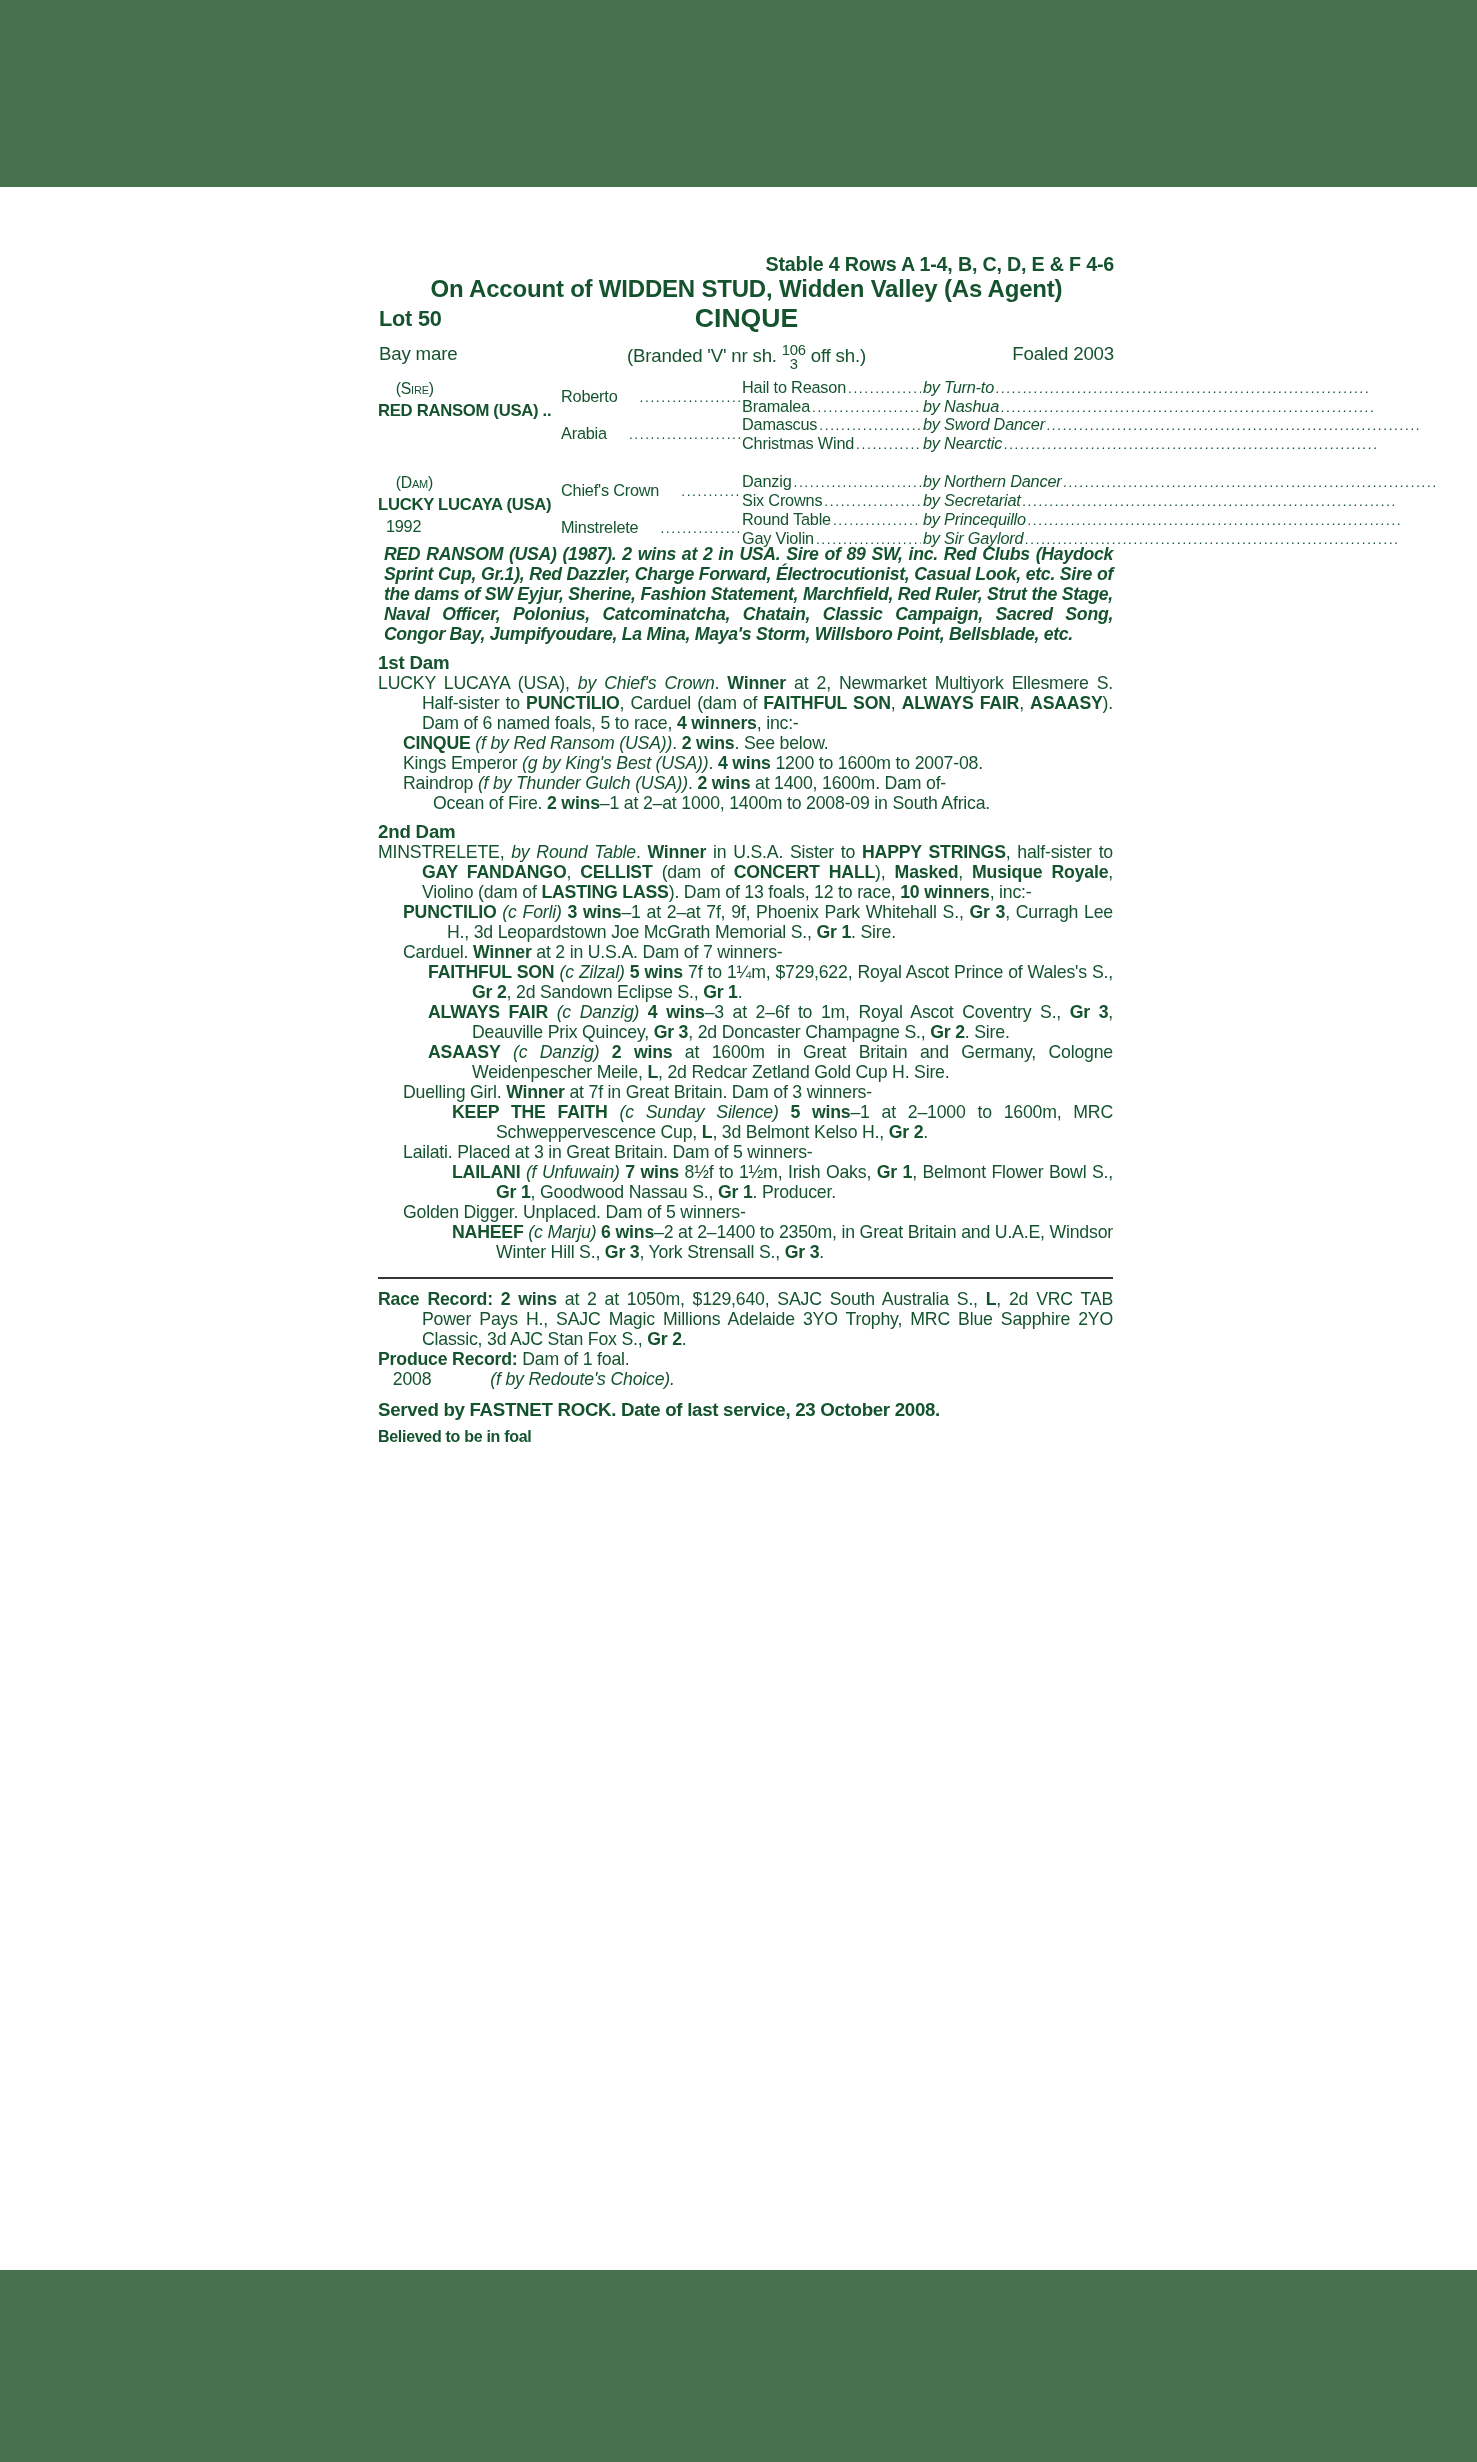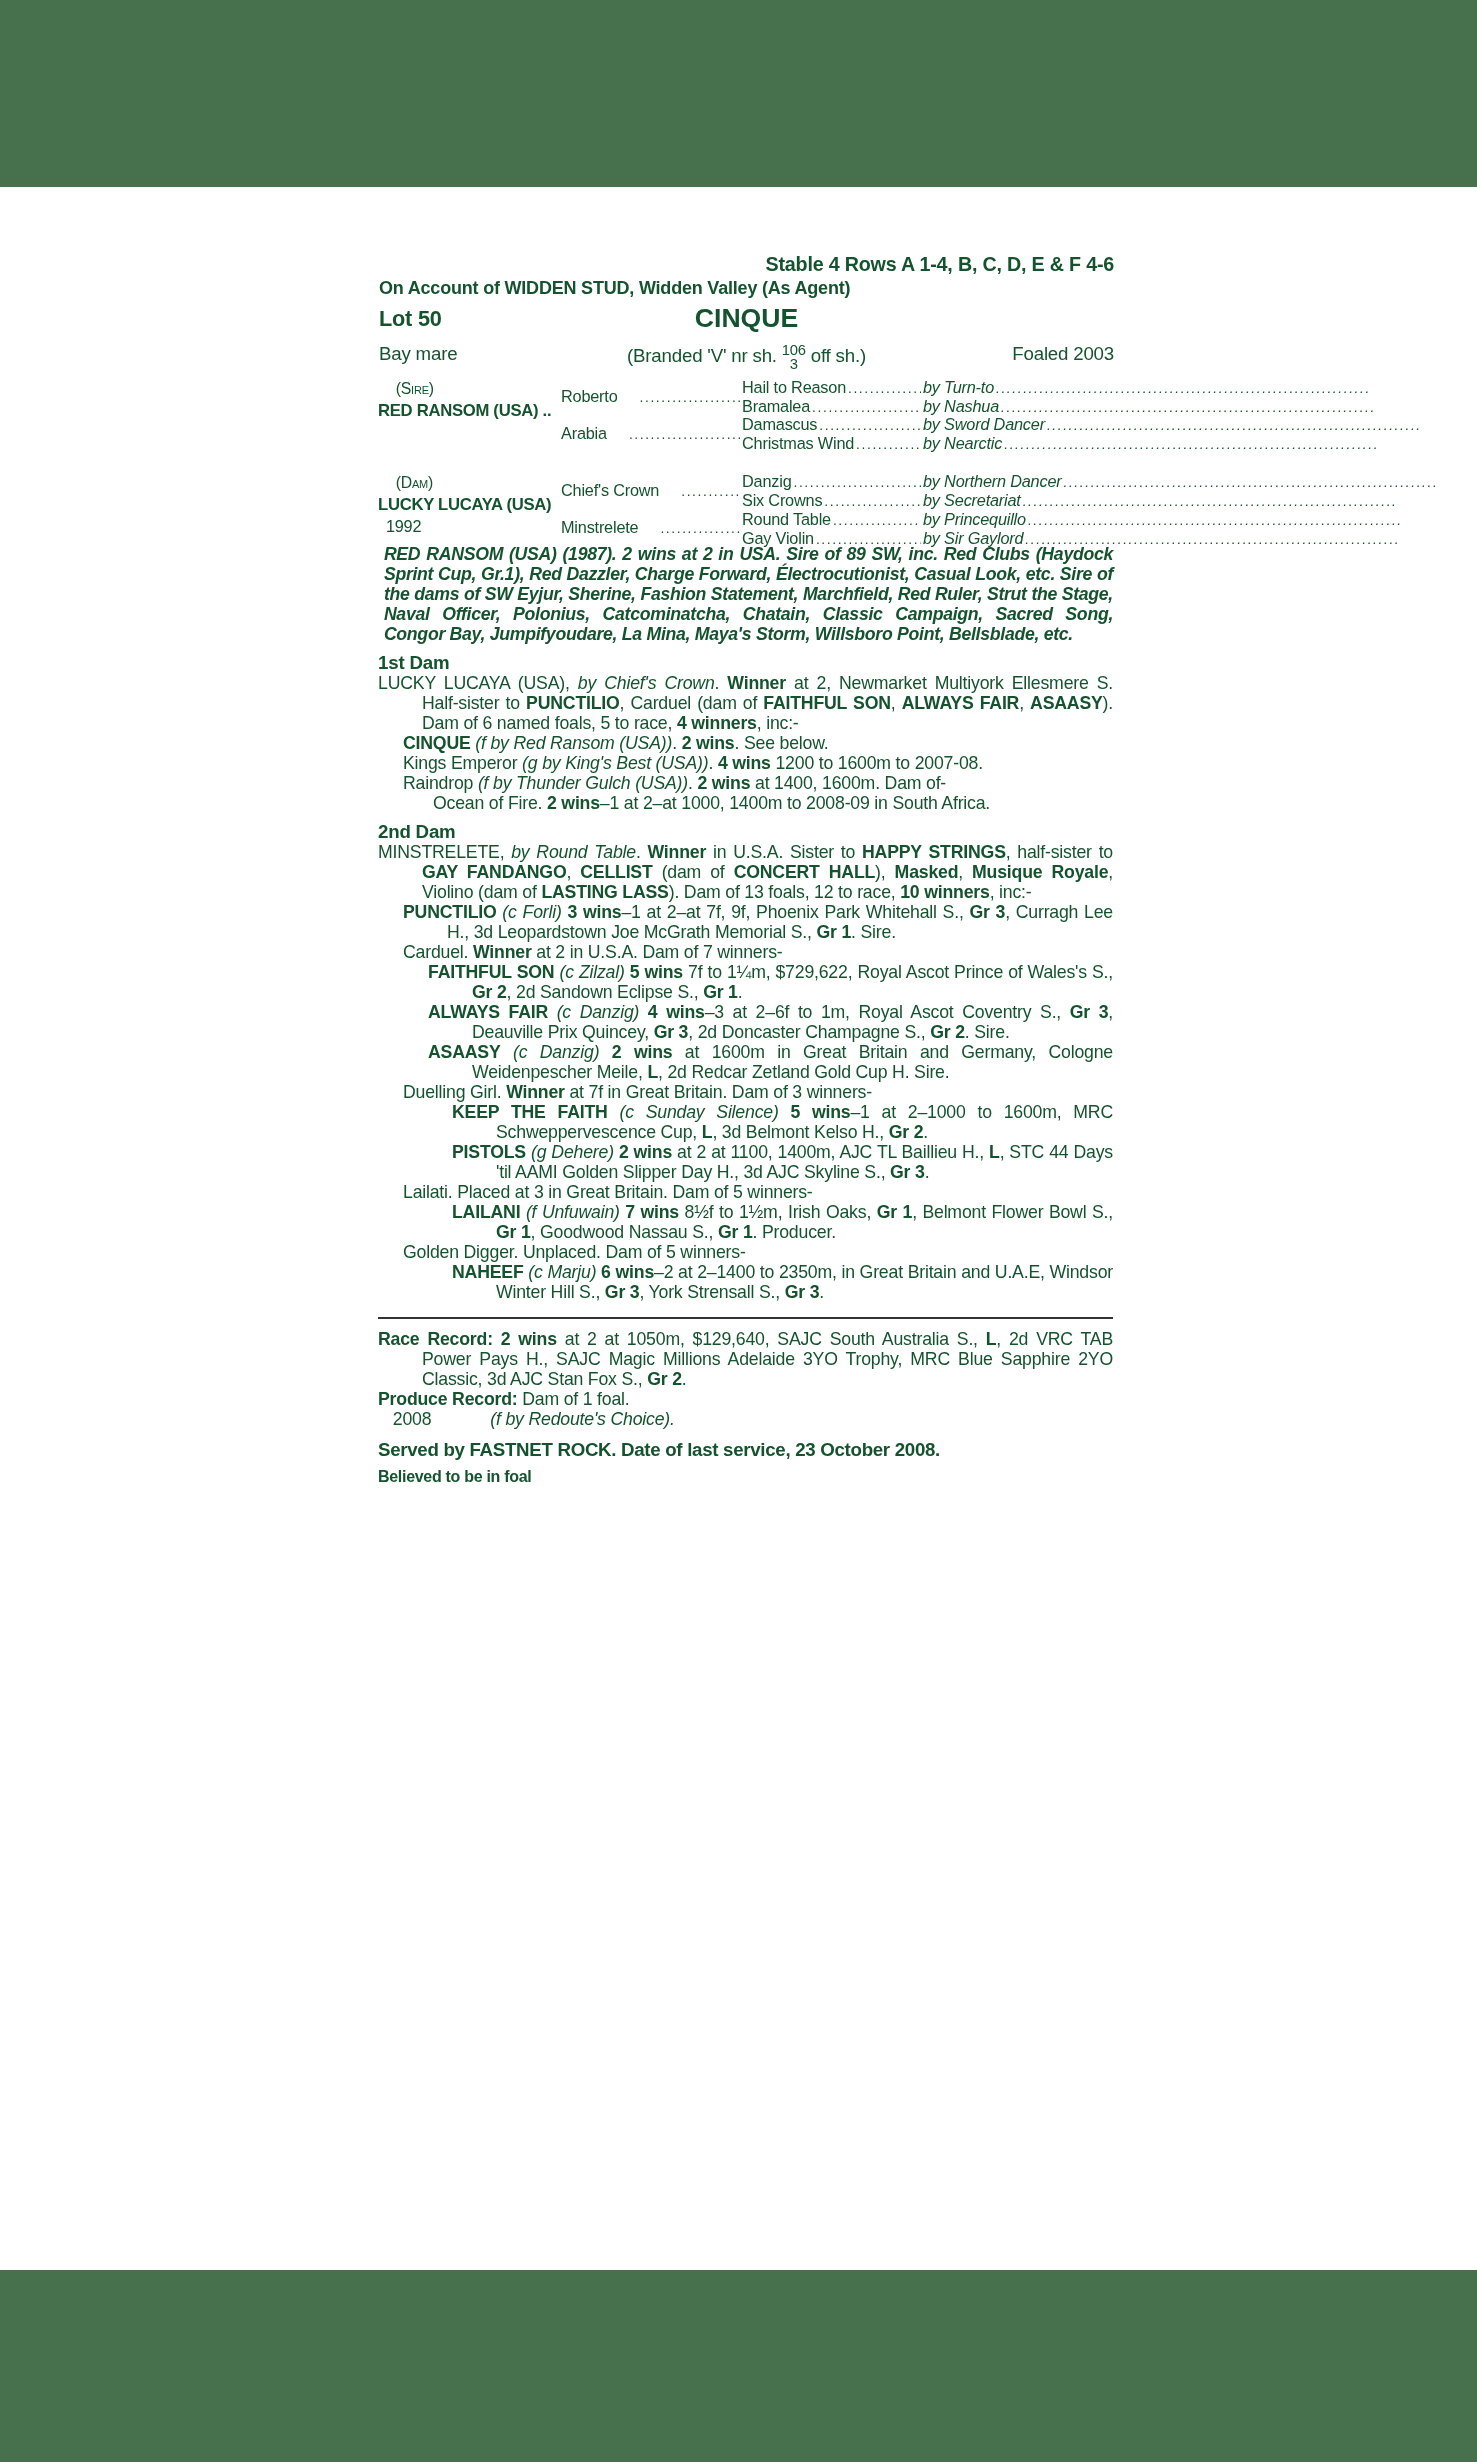--- a/index.html
+++ b/index.html
@@ -12,7 +12,7 @@
   
   .hline{position:absolute;left:379px;width:735px;}
   .stable-line{top:253px;text-align:right;font-weight:bold;font-size:19.7px;line-height:23.6px;}
-  .account-line{top:277px;text-align:left;font-weight:bold;font-size:18px;line-height:23.6px;}
+  .account-line{top:277px;text-align:center;font-weight:bold;font-size:24px;line-height:23.6px;}
   .lot-row{top:299px;height:35px;}
   .lot-label{position:absolute;left:0;bottom:2px;font-weight:bold;font-size:21.7px;}
   .horse-name{position:absolute;left:0;right:0;bottom:0;text-align:center;font-weight:bold;font-size:26.6px;letter-spacing:0;}

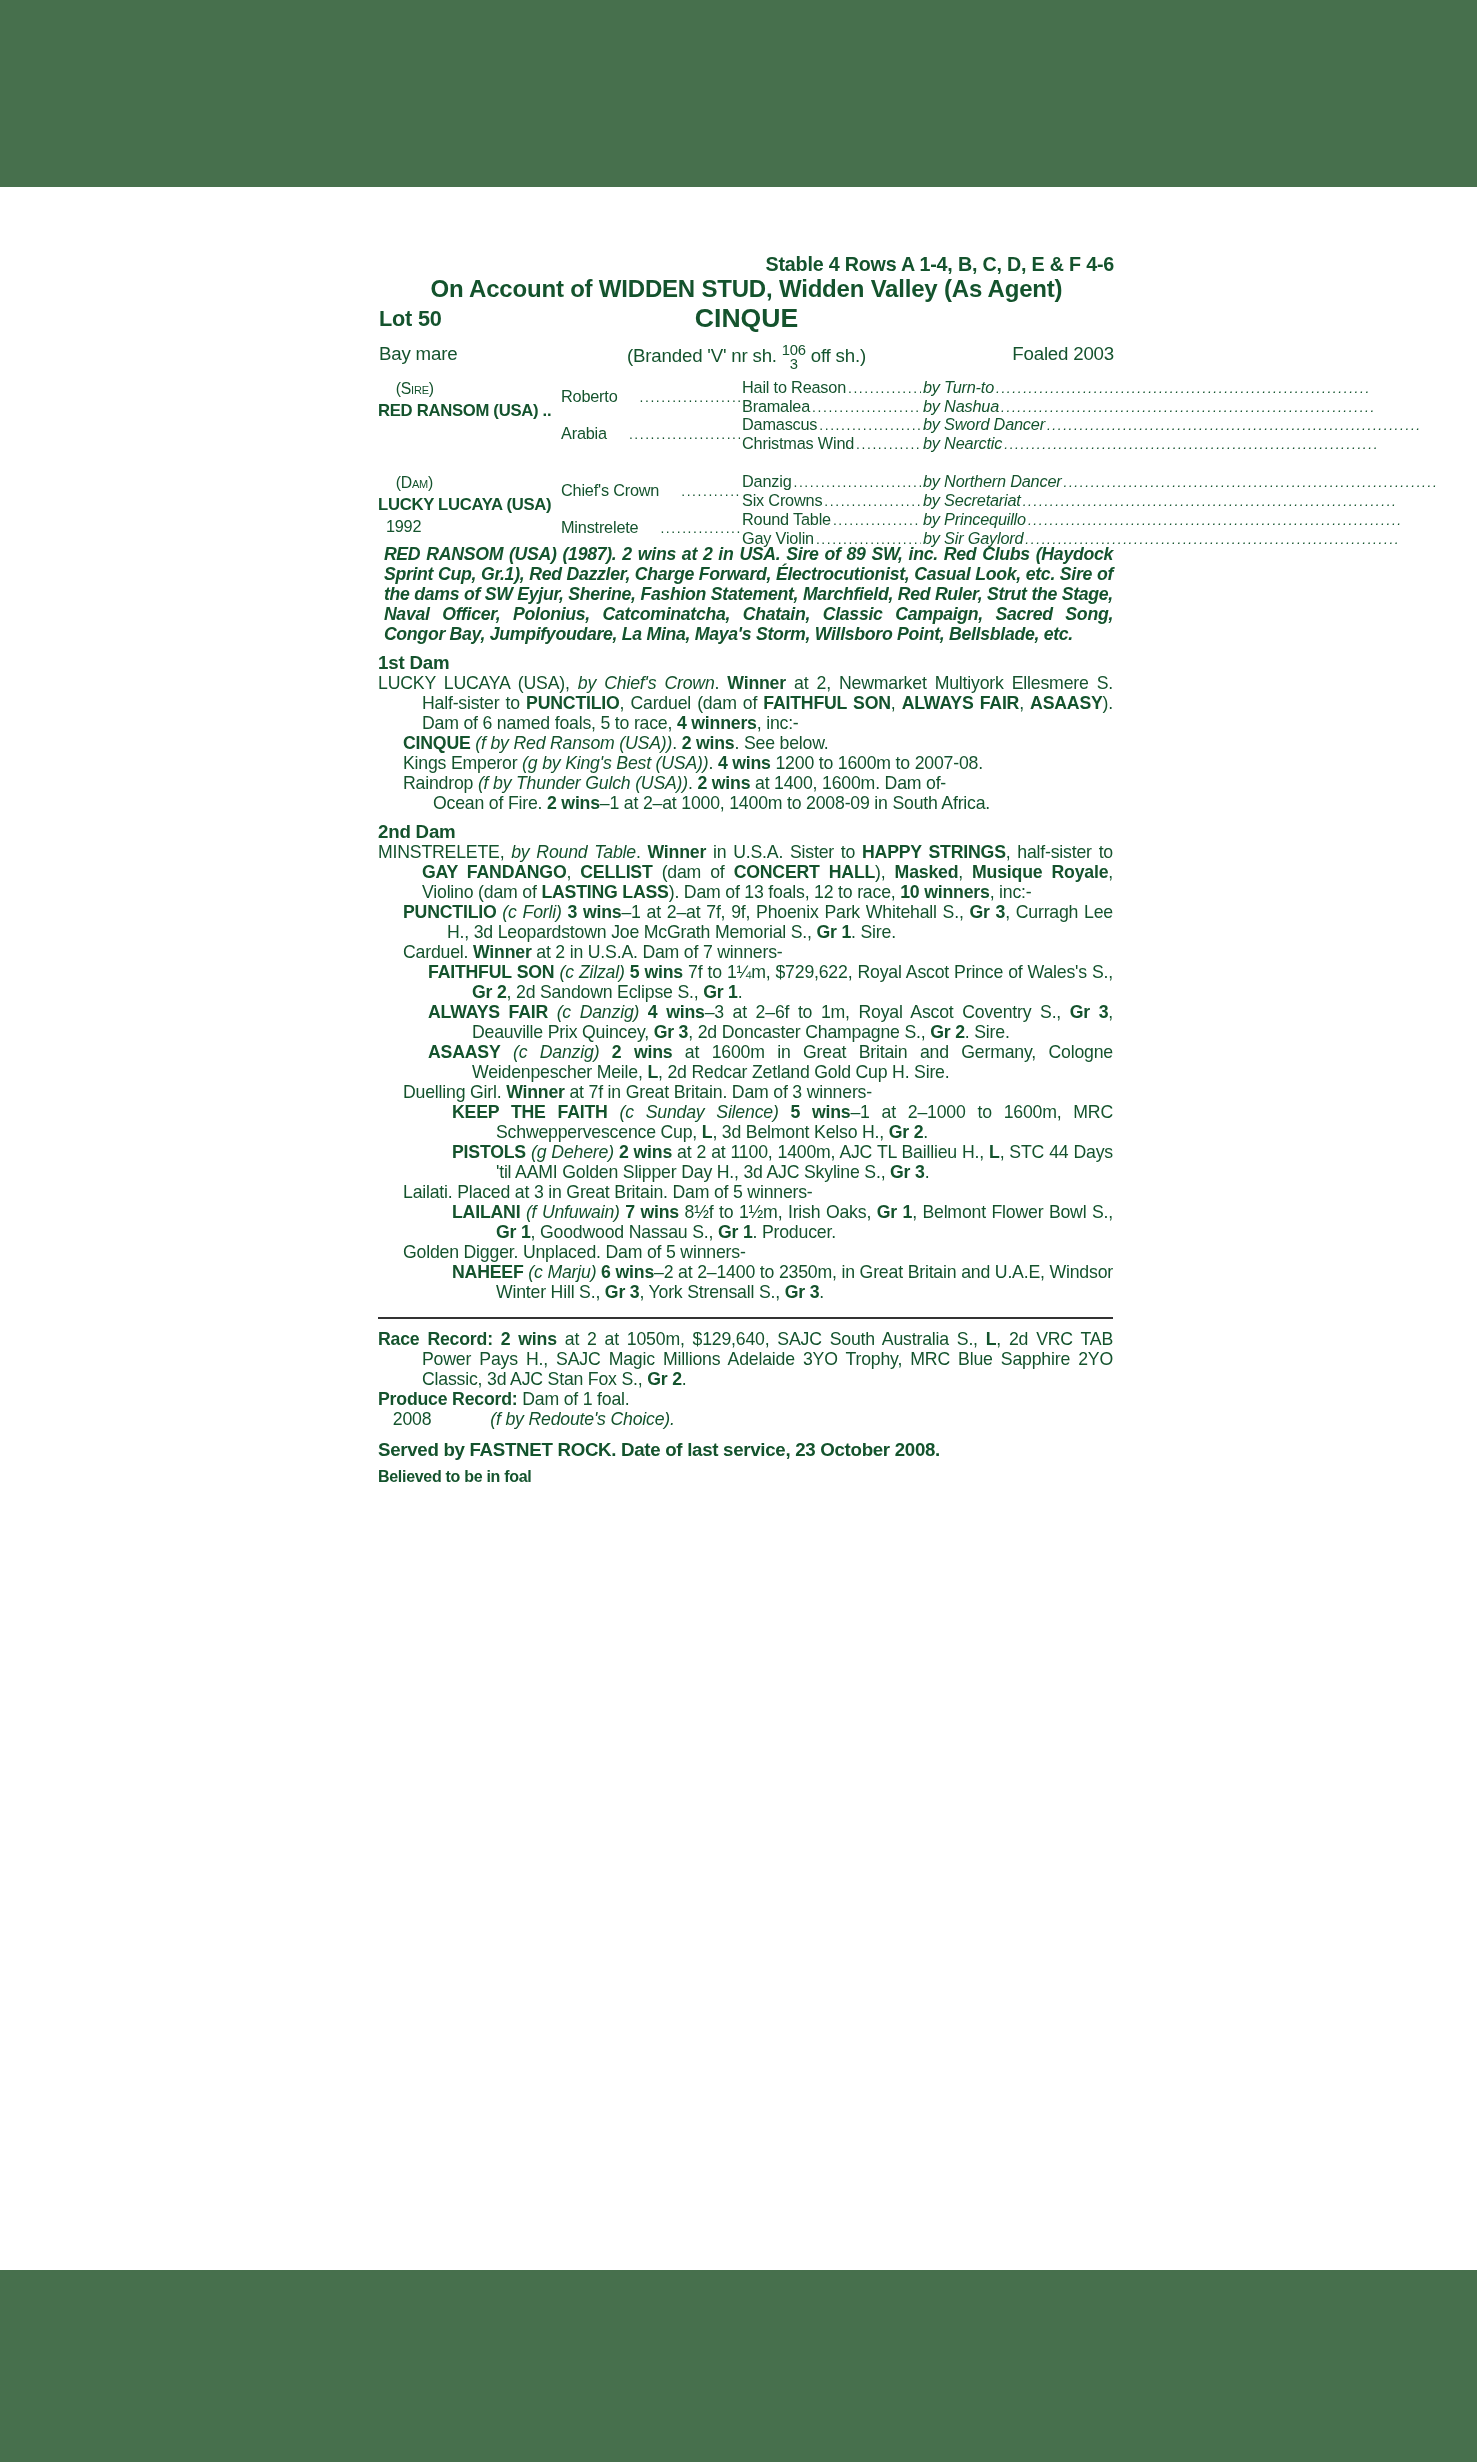--- a/index.html
+++ b/index.html
@@ -212,7 +212,6 @@
         <div class="entry" style="padding-left: 94px; text-indent: -44px;"><span class="b">ASAASY</span><span class="i"> (c Danzig)</span><span class="b"> 2 wins</span><span> at 1600m in Great Britain and Germany, Cologne Weidenpescher Meile, </span><span class="b">L</span><span>, 2d Redcar Zetland Gold Cup H. Sire.</span></div>
         <div class="entry" style="padding-left: 69px; text-indent: -44px;"><span>Duelling Girl. </span><span class="b">Winner</span><span> at 7f in Great Britain. Dam of 3 winners-</span></div>
         <div class="entry" style="padding-left: 118px; text-indent: -44px;"><span class="b">KEEP THE FAITH</span><span class="i"> (c Sunday Silence)</span><span class="b"> 5 wins</span><span>–1 at 2–1000 to 1600m, MRC Schweppervescence Cup, </span><span class="b">L</span><span>, 3d Belmont Kelso H., </span><span class="b">Gr 2</span><span>.</span></div>
-        <div class="entry" style="padding-left: 118px; text-indent: -44px;"><span class="b">PISTOLS</span><span class="i"> (g Dehere)</span><span class="b"> 2 wins</span><span> at 2 at 1100, 1400m, AJC TL Baillieu H., </span><span class="b">L</span><span>, STC 44 Days 'til AAMI Golden Slipper Day H., 3d AJC Skyline S., </span><span class="b">Gr 3</span><span>.</span></div>
         <div class="entry" style="padding-left: 69px; text-indent: -44px;"><span>Lailati. Placed at 3 in Great Britain. Dam of 5 winners-</span></div>
         <div class="entry" style="padding-left: 118px; text-indent: -44px;"><span class="b">LAILANI</span><span class="i"> (f Unfuwain)</span><span class="b"> 7 wins</span><span> 8½f to 1½m, Irish Oaks, </span><span class="b">Gr 1</span><span>, Belmont Flower Bowl S., </span><span class="b">Gr 1</span><span>, Goodwood Nassau S., </span><span class="b">Gr 1</span><span>. Producer.</span></div>
         <div class="entry" style="padding-left: 69px; text-indent: -44px;"><span>Golden Digger. Unplaced. Dam of 5 winners-</span></div>

